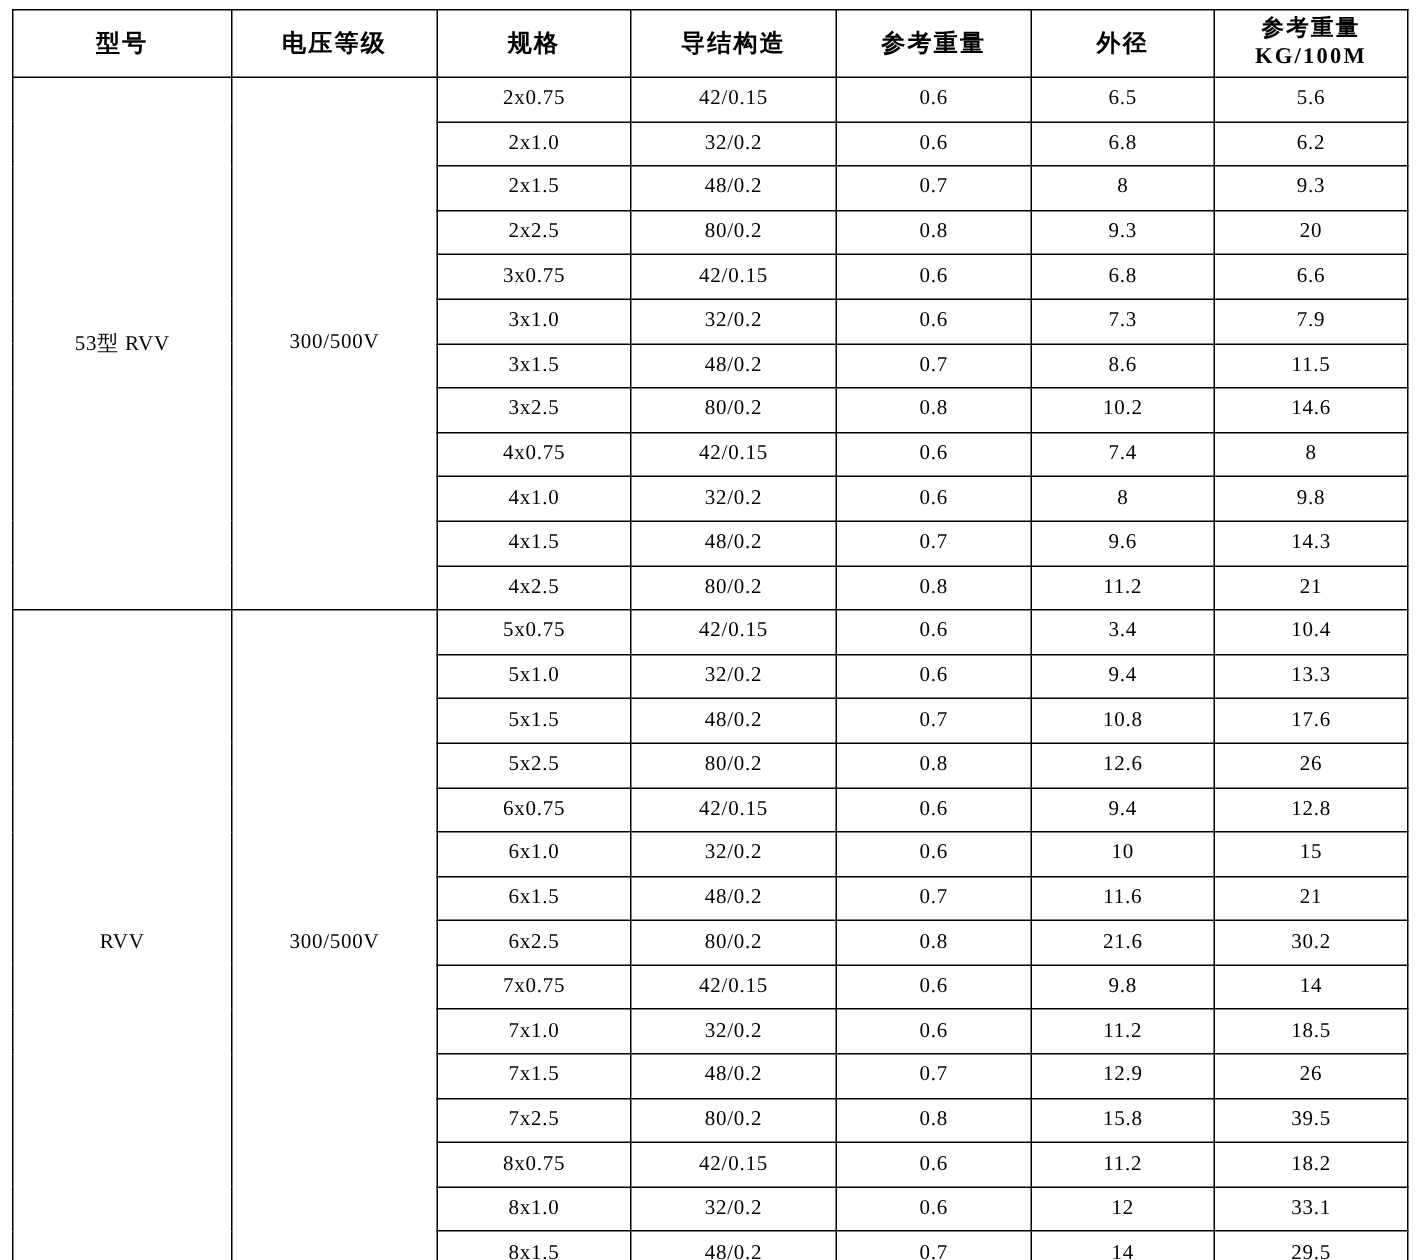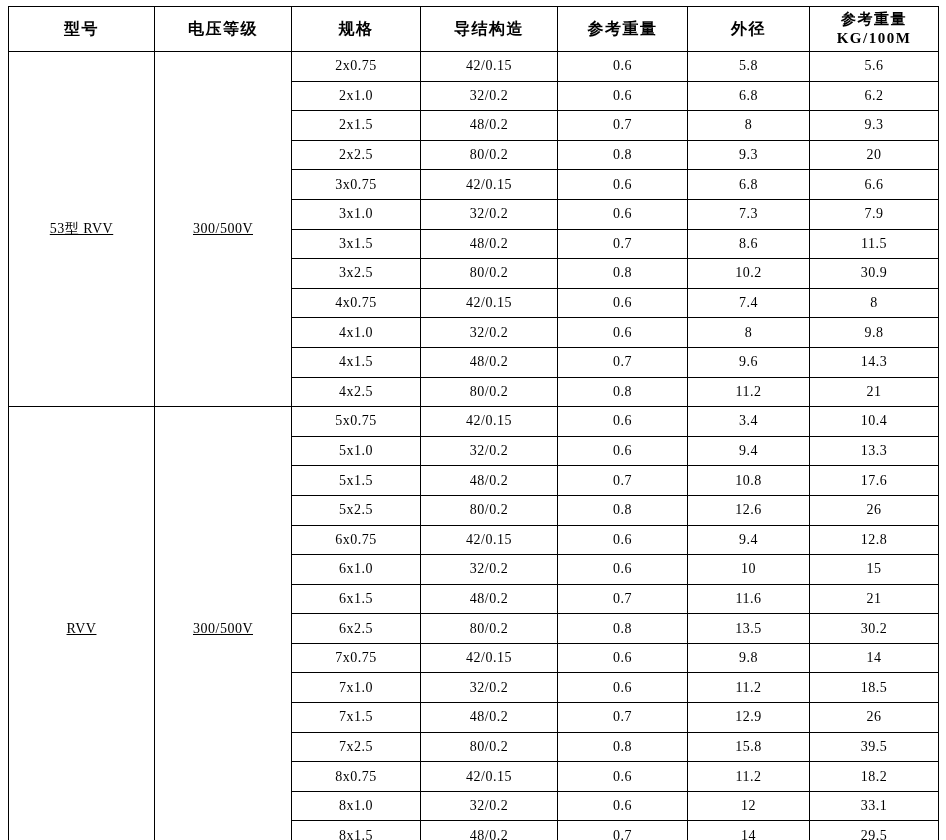--- a/index.html
+++ b/index.html
@@ -101,7 +101,7 @@
         <td>2x0.75</td>
         <td>42/0.15</td>
         <td>0.6</td>
-        <td>5.8</td>
+        <td>6.5</td>
         <td>5.6</td>
       </tr>
       <tr>

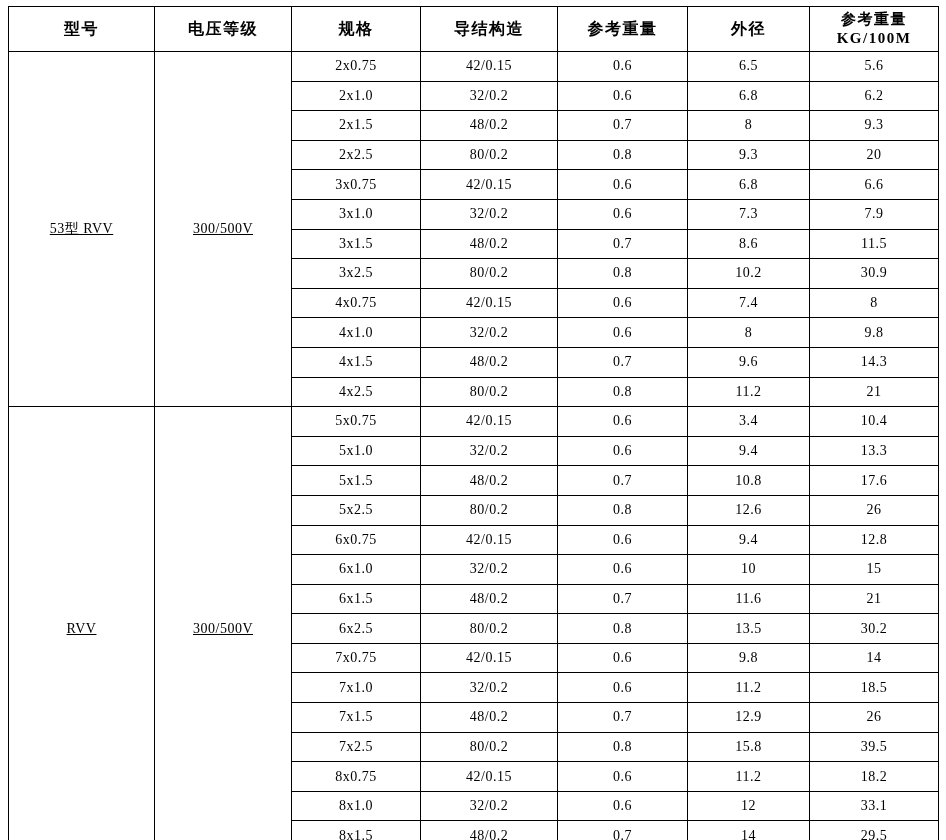--- a/index.html
+++ b/index.html
@@ -54,7 +54,6 @@
   td.group-cell {
     font-size: 15px;
     letter-spacing: 1px;
-    text-decoration: underline;
   }
   .col-1 { width: 146px; }
   .col-2 { width: 137px; }

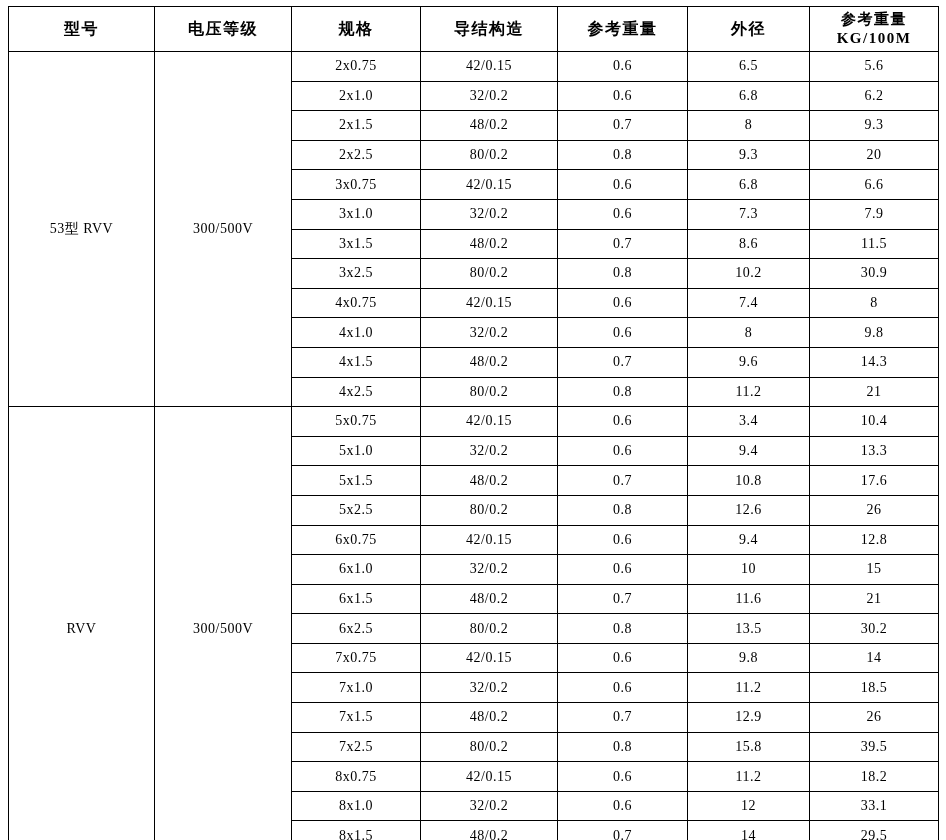--- a/index.html
+++ b/index.html
@@ -150,7 +150,7 @@
         <td>80/0.2</td>
         <td>0.8</td>
         <td>10.2</td>
-        <td>30.9</td>
+        <td>14.6</td>
       </tr>
       <tr>
         <td>4x0.75</td>

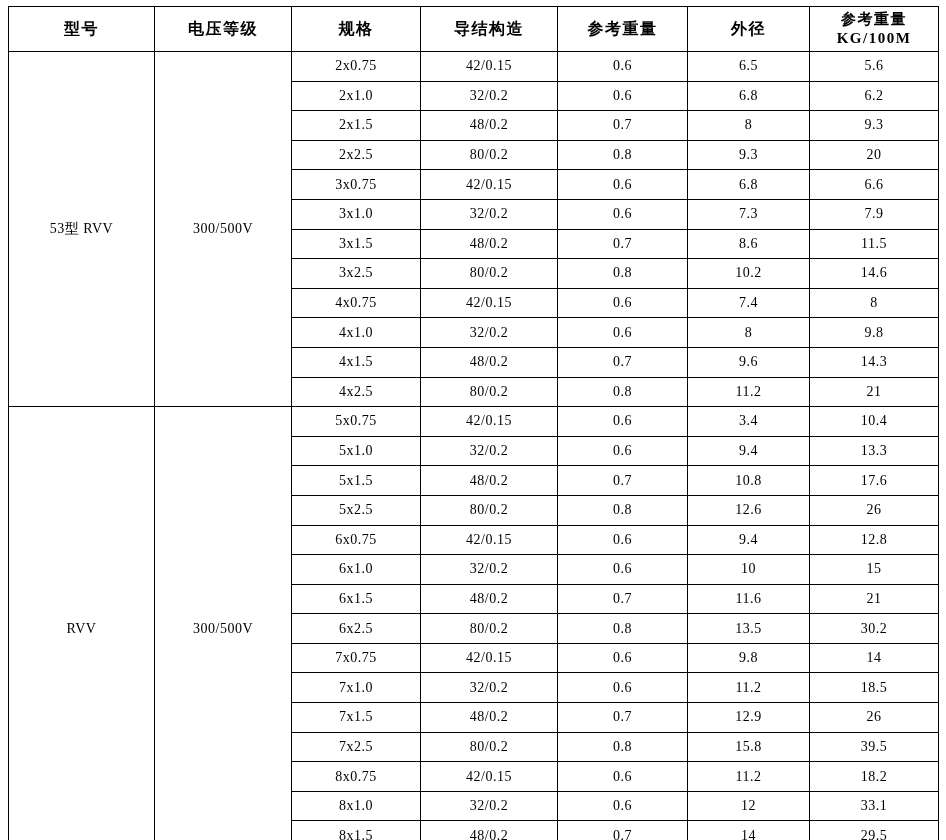--- a/index.html
+++ b/index.html
@@ -236,7 +236,7 @@
         <td>6x2.5</td>
         <td>80/0.2</td>
         <td>0.8</td>
-        <td>13.5</td>
+        <td>21.6</td>
         <td>30.2</td>
       </tr>
       <tr>

